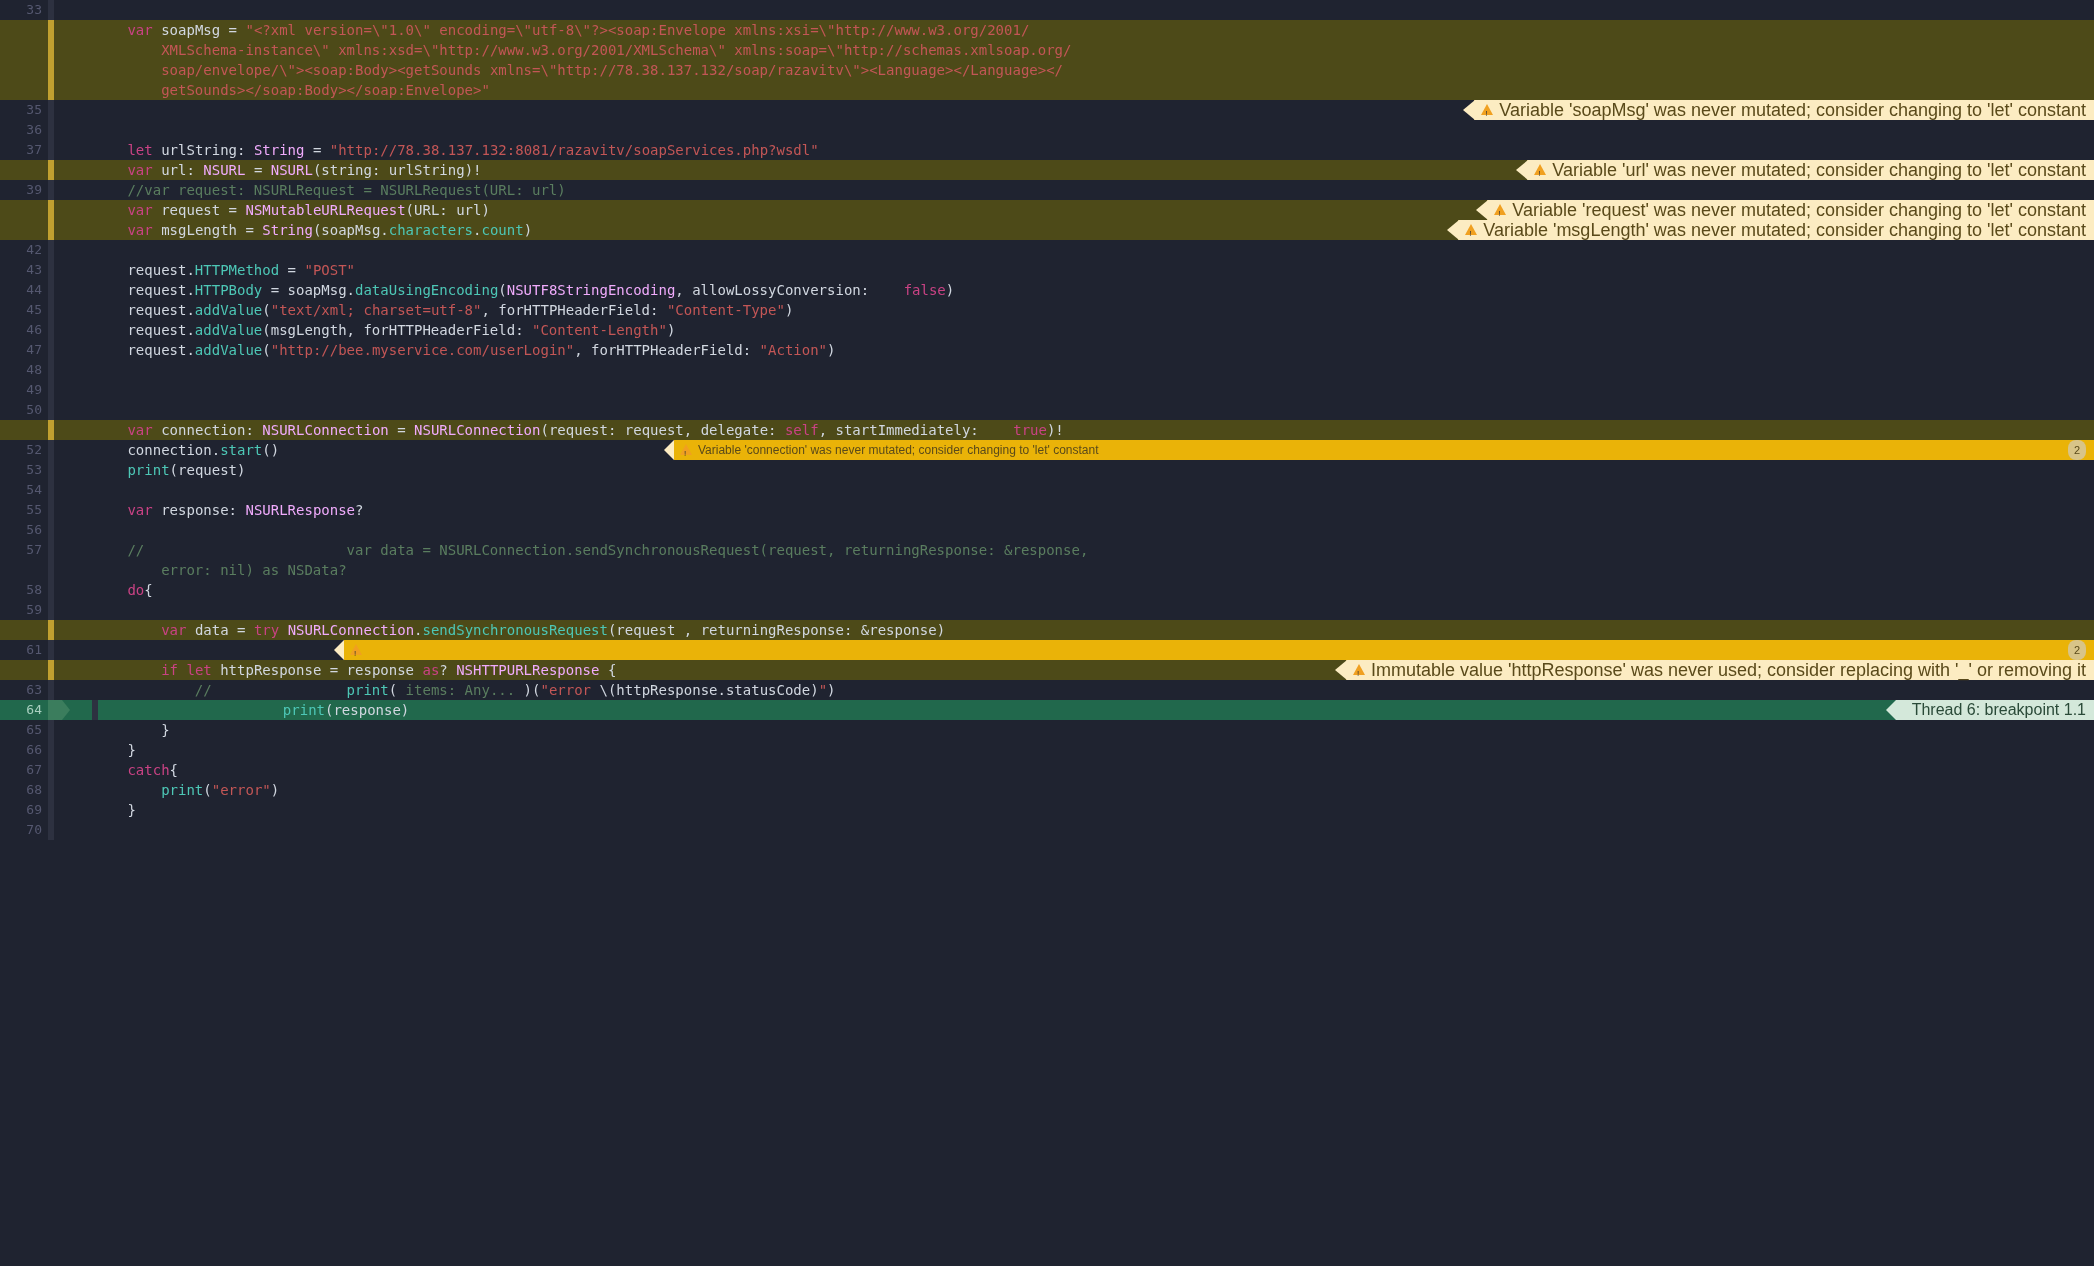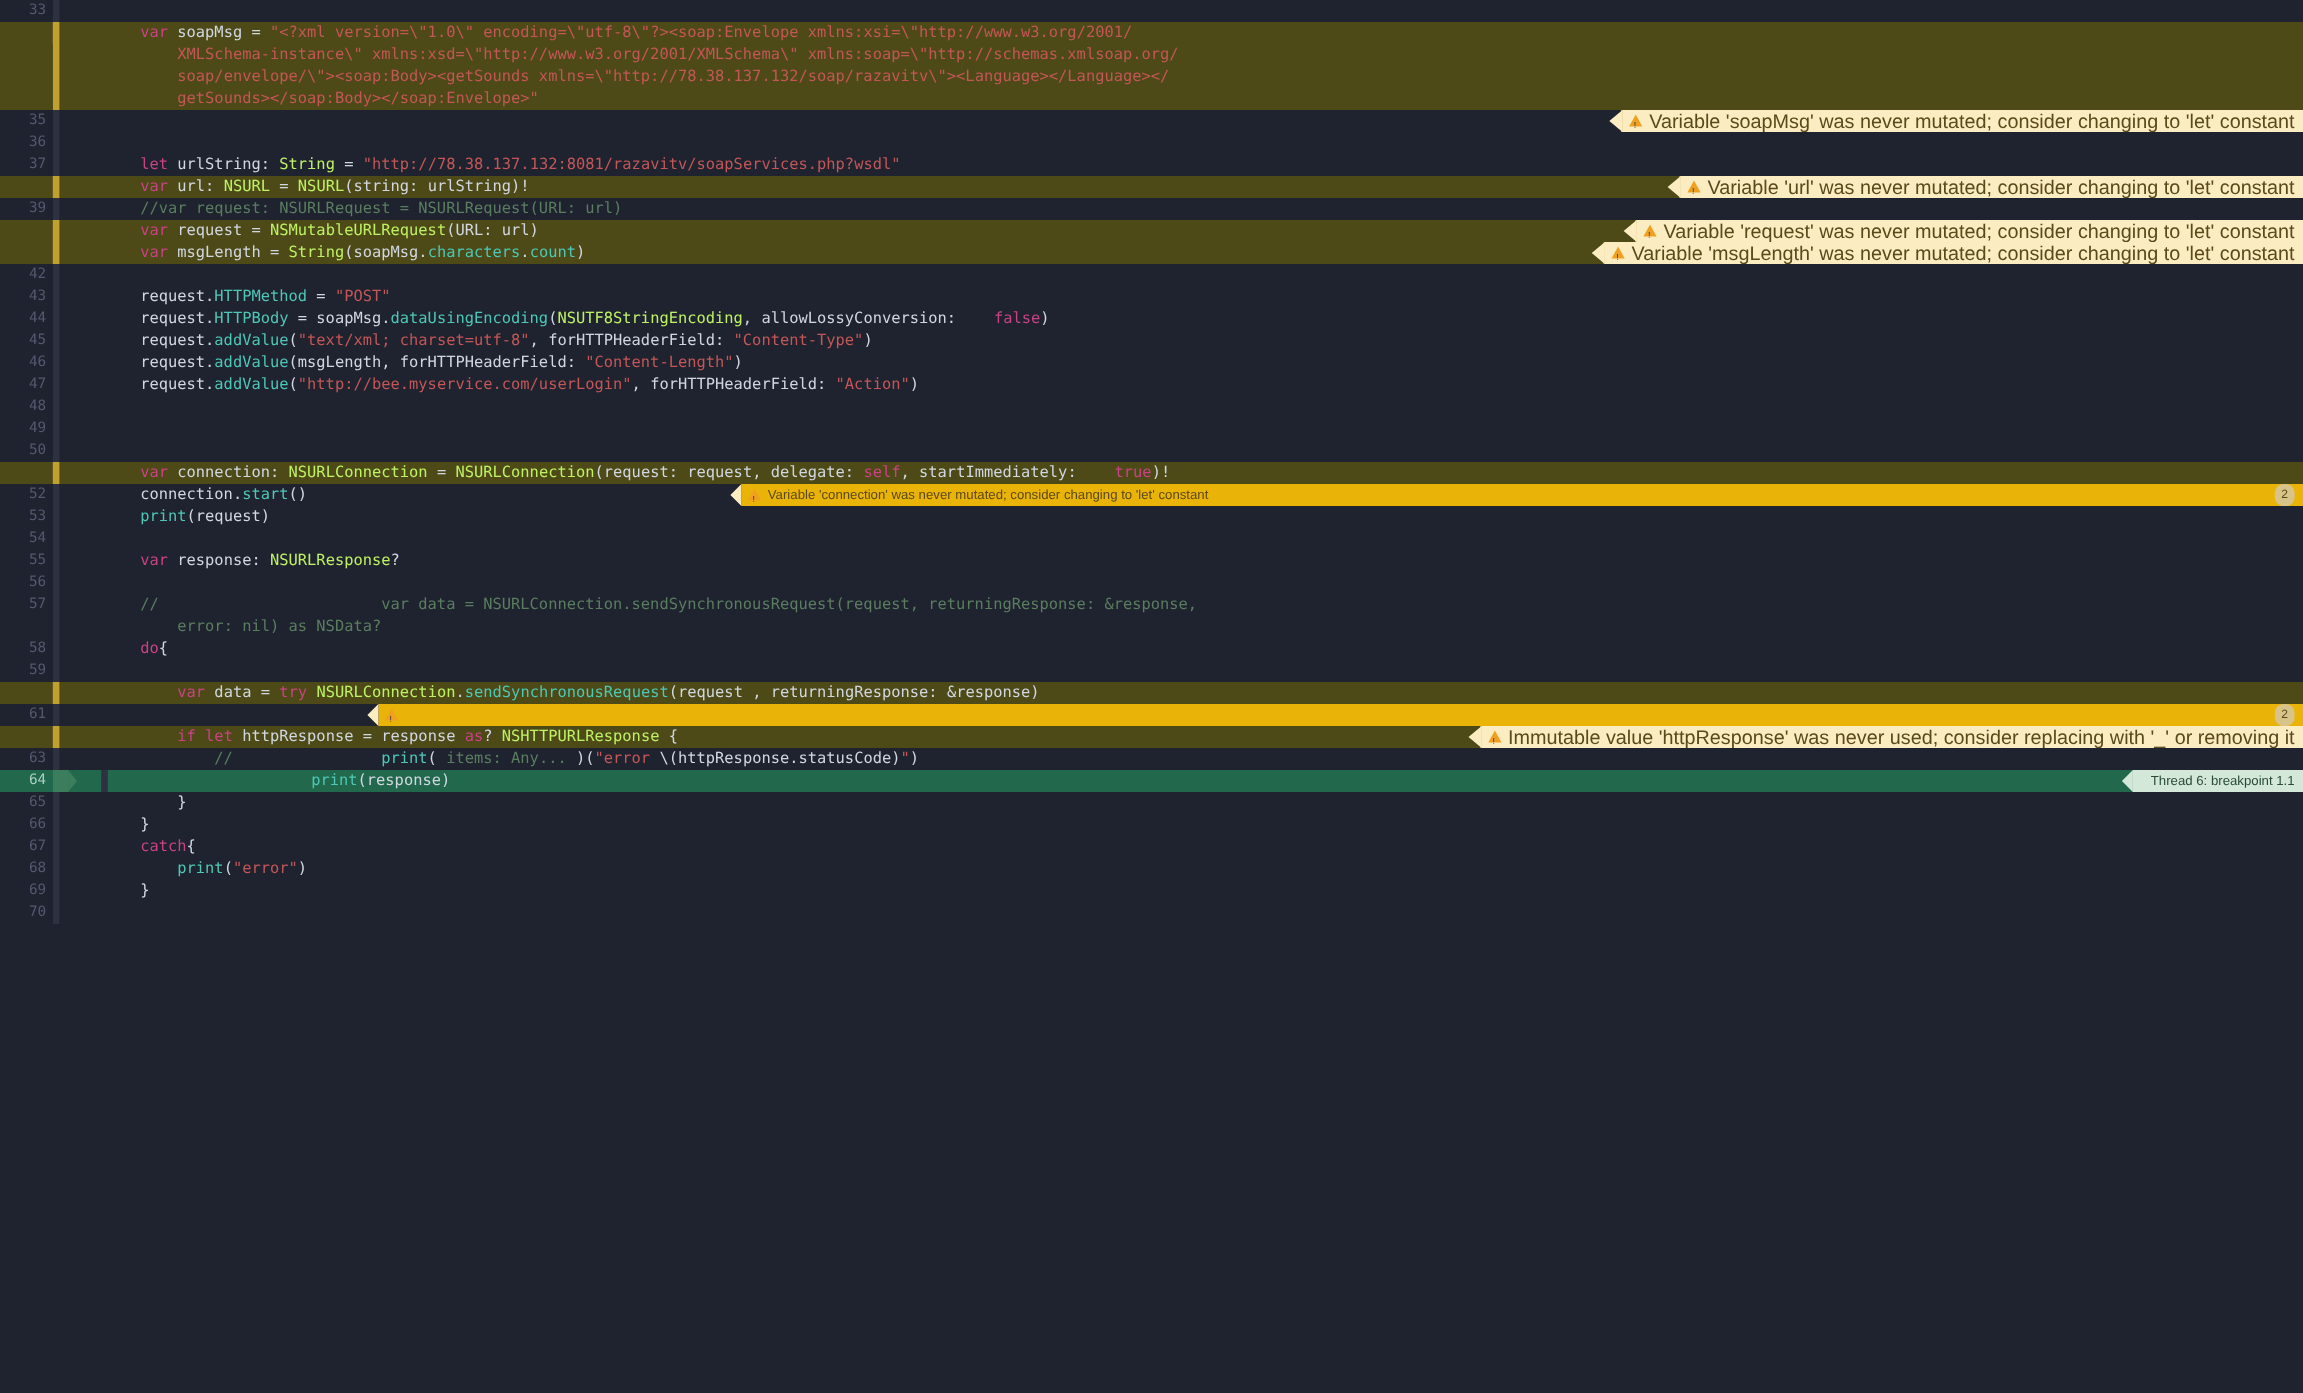--- a/index.html
+++ b/index.html
@@ -63,7 +63,7 @@
 
 
 .kw { color: #c94284; }
-.type { color: #bef264; }
+.type { color: #f0abfc; }
 .method { color: #4dc7b6; }
 .str { color: #c35656; }
 .prop { color: #4dc7b6; }

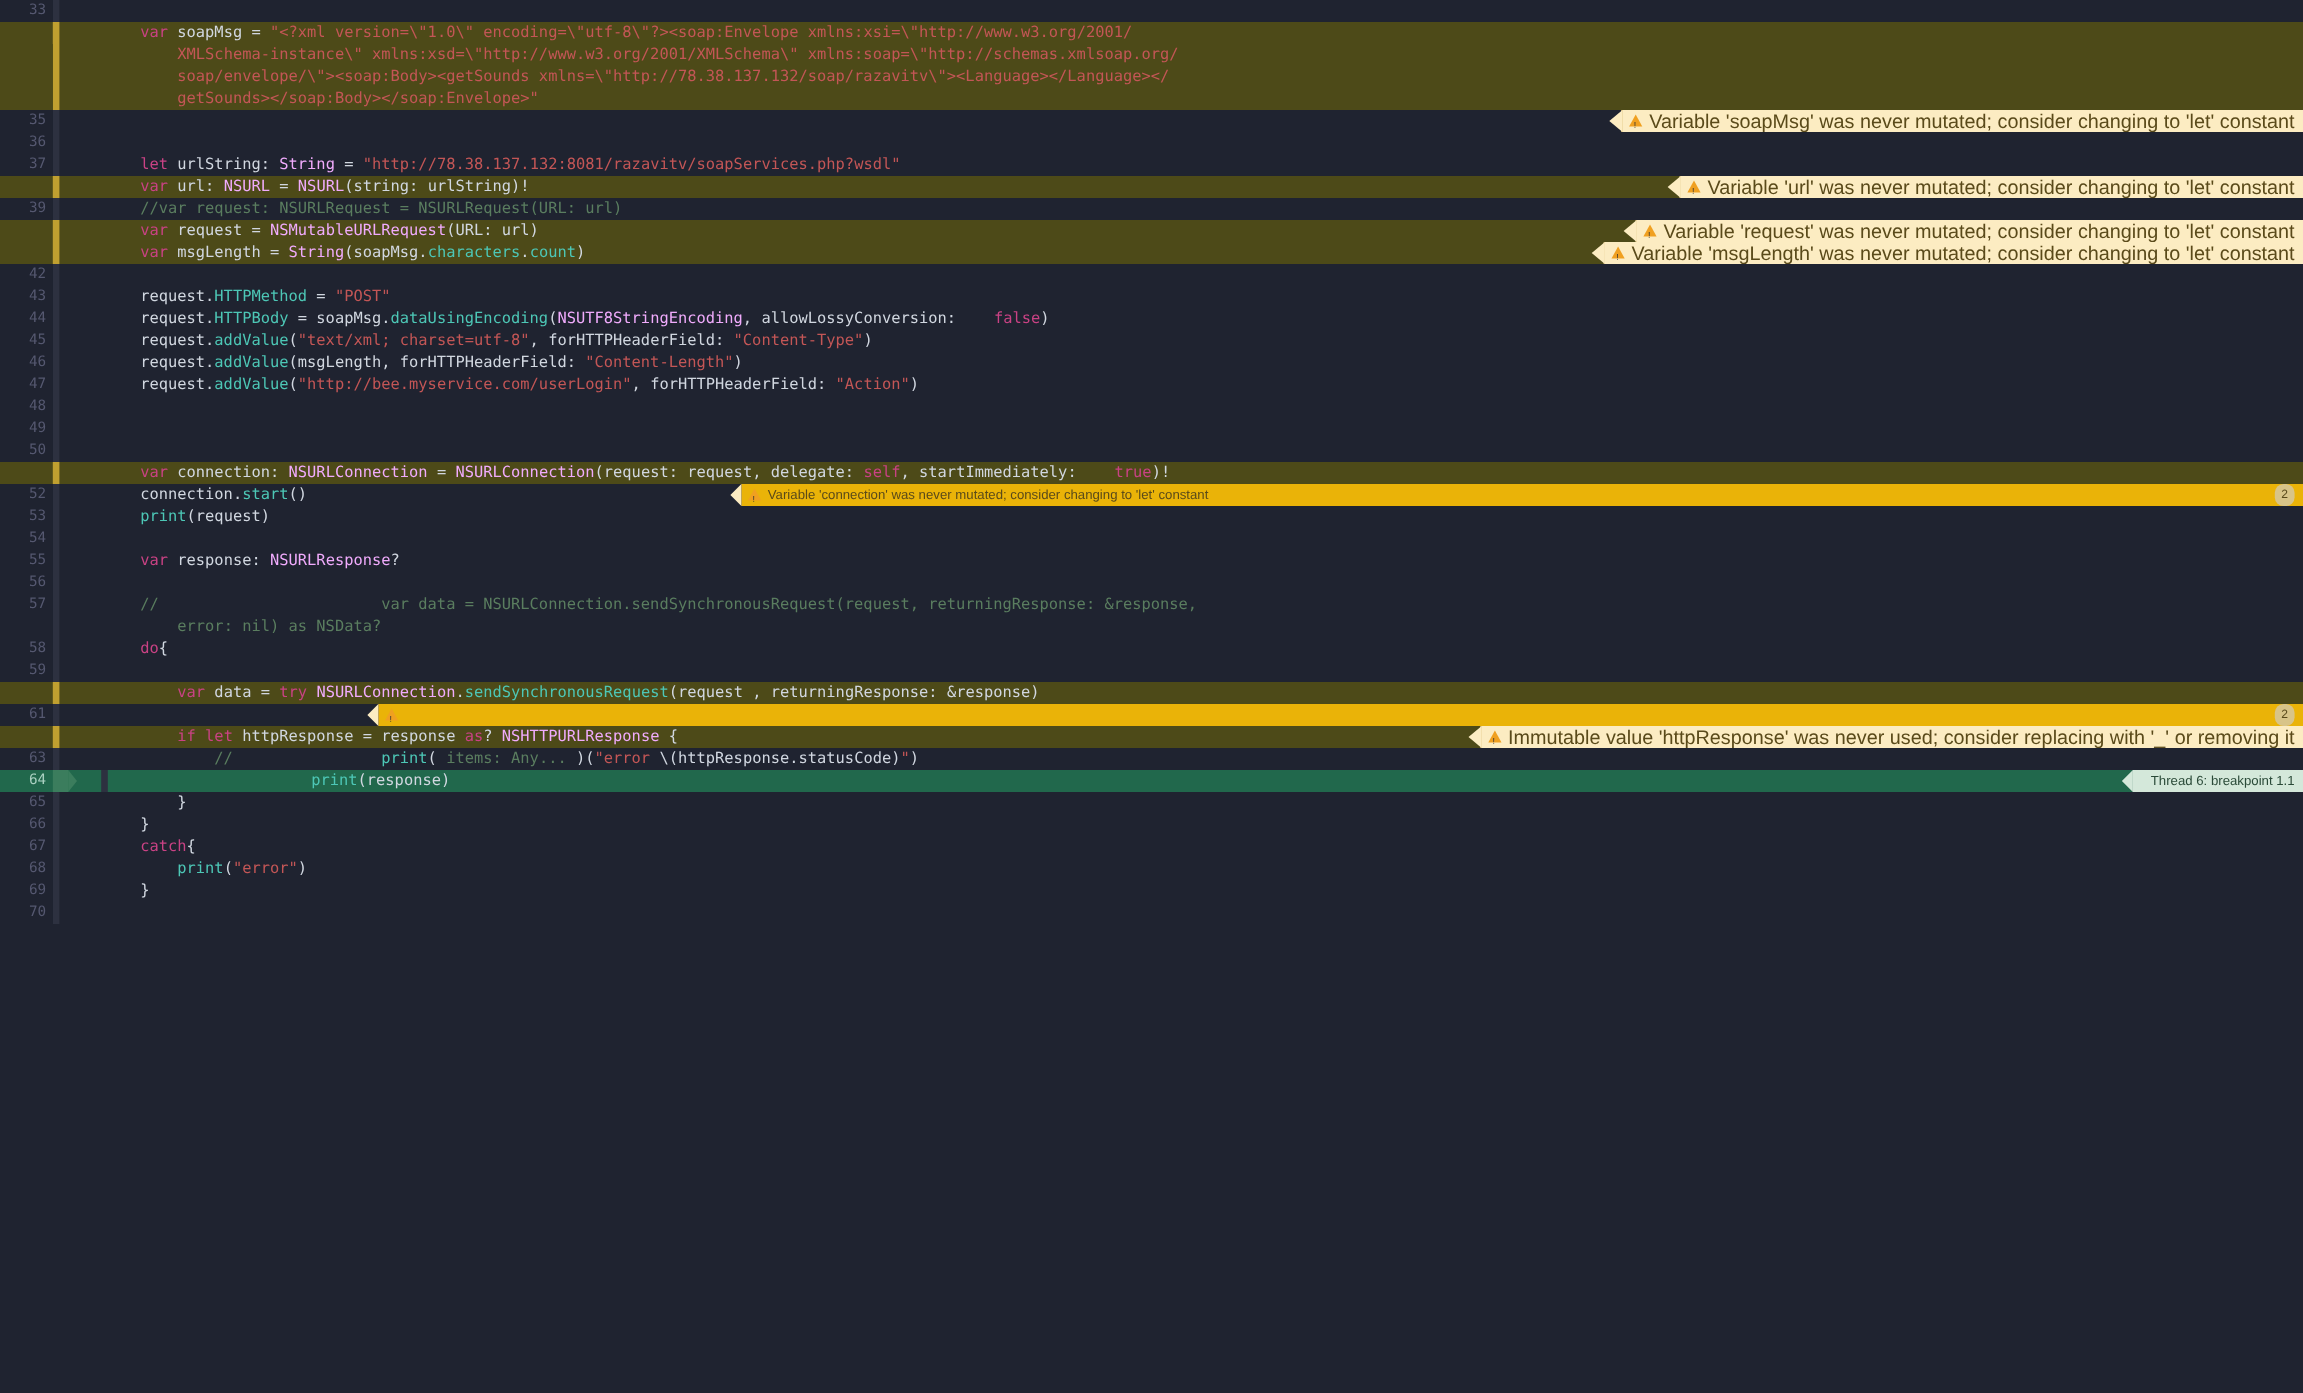--- a/index.html
+++ b/index.html
@@ -135,7 +135,7 @@
   background: #d4e8da;
   color: #2a4a38;
   font-family: -apple-system, Arial, sans-serif;
-  font-size: 12px;
+  font-size: 16px;
   padding: 0 8px 0 16px;
 }
 .bp-label::before {

